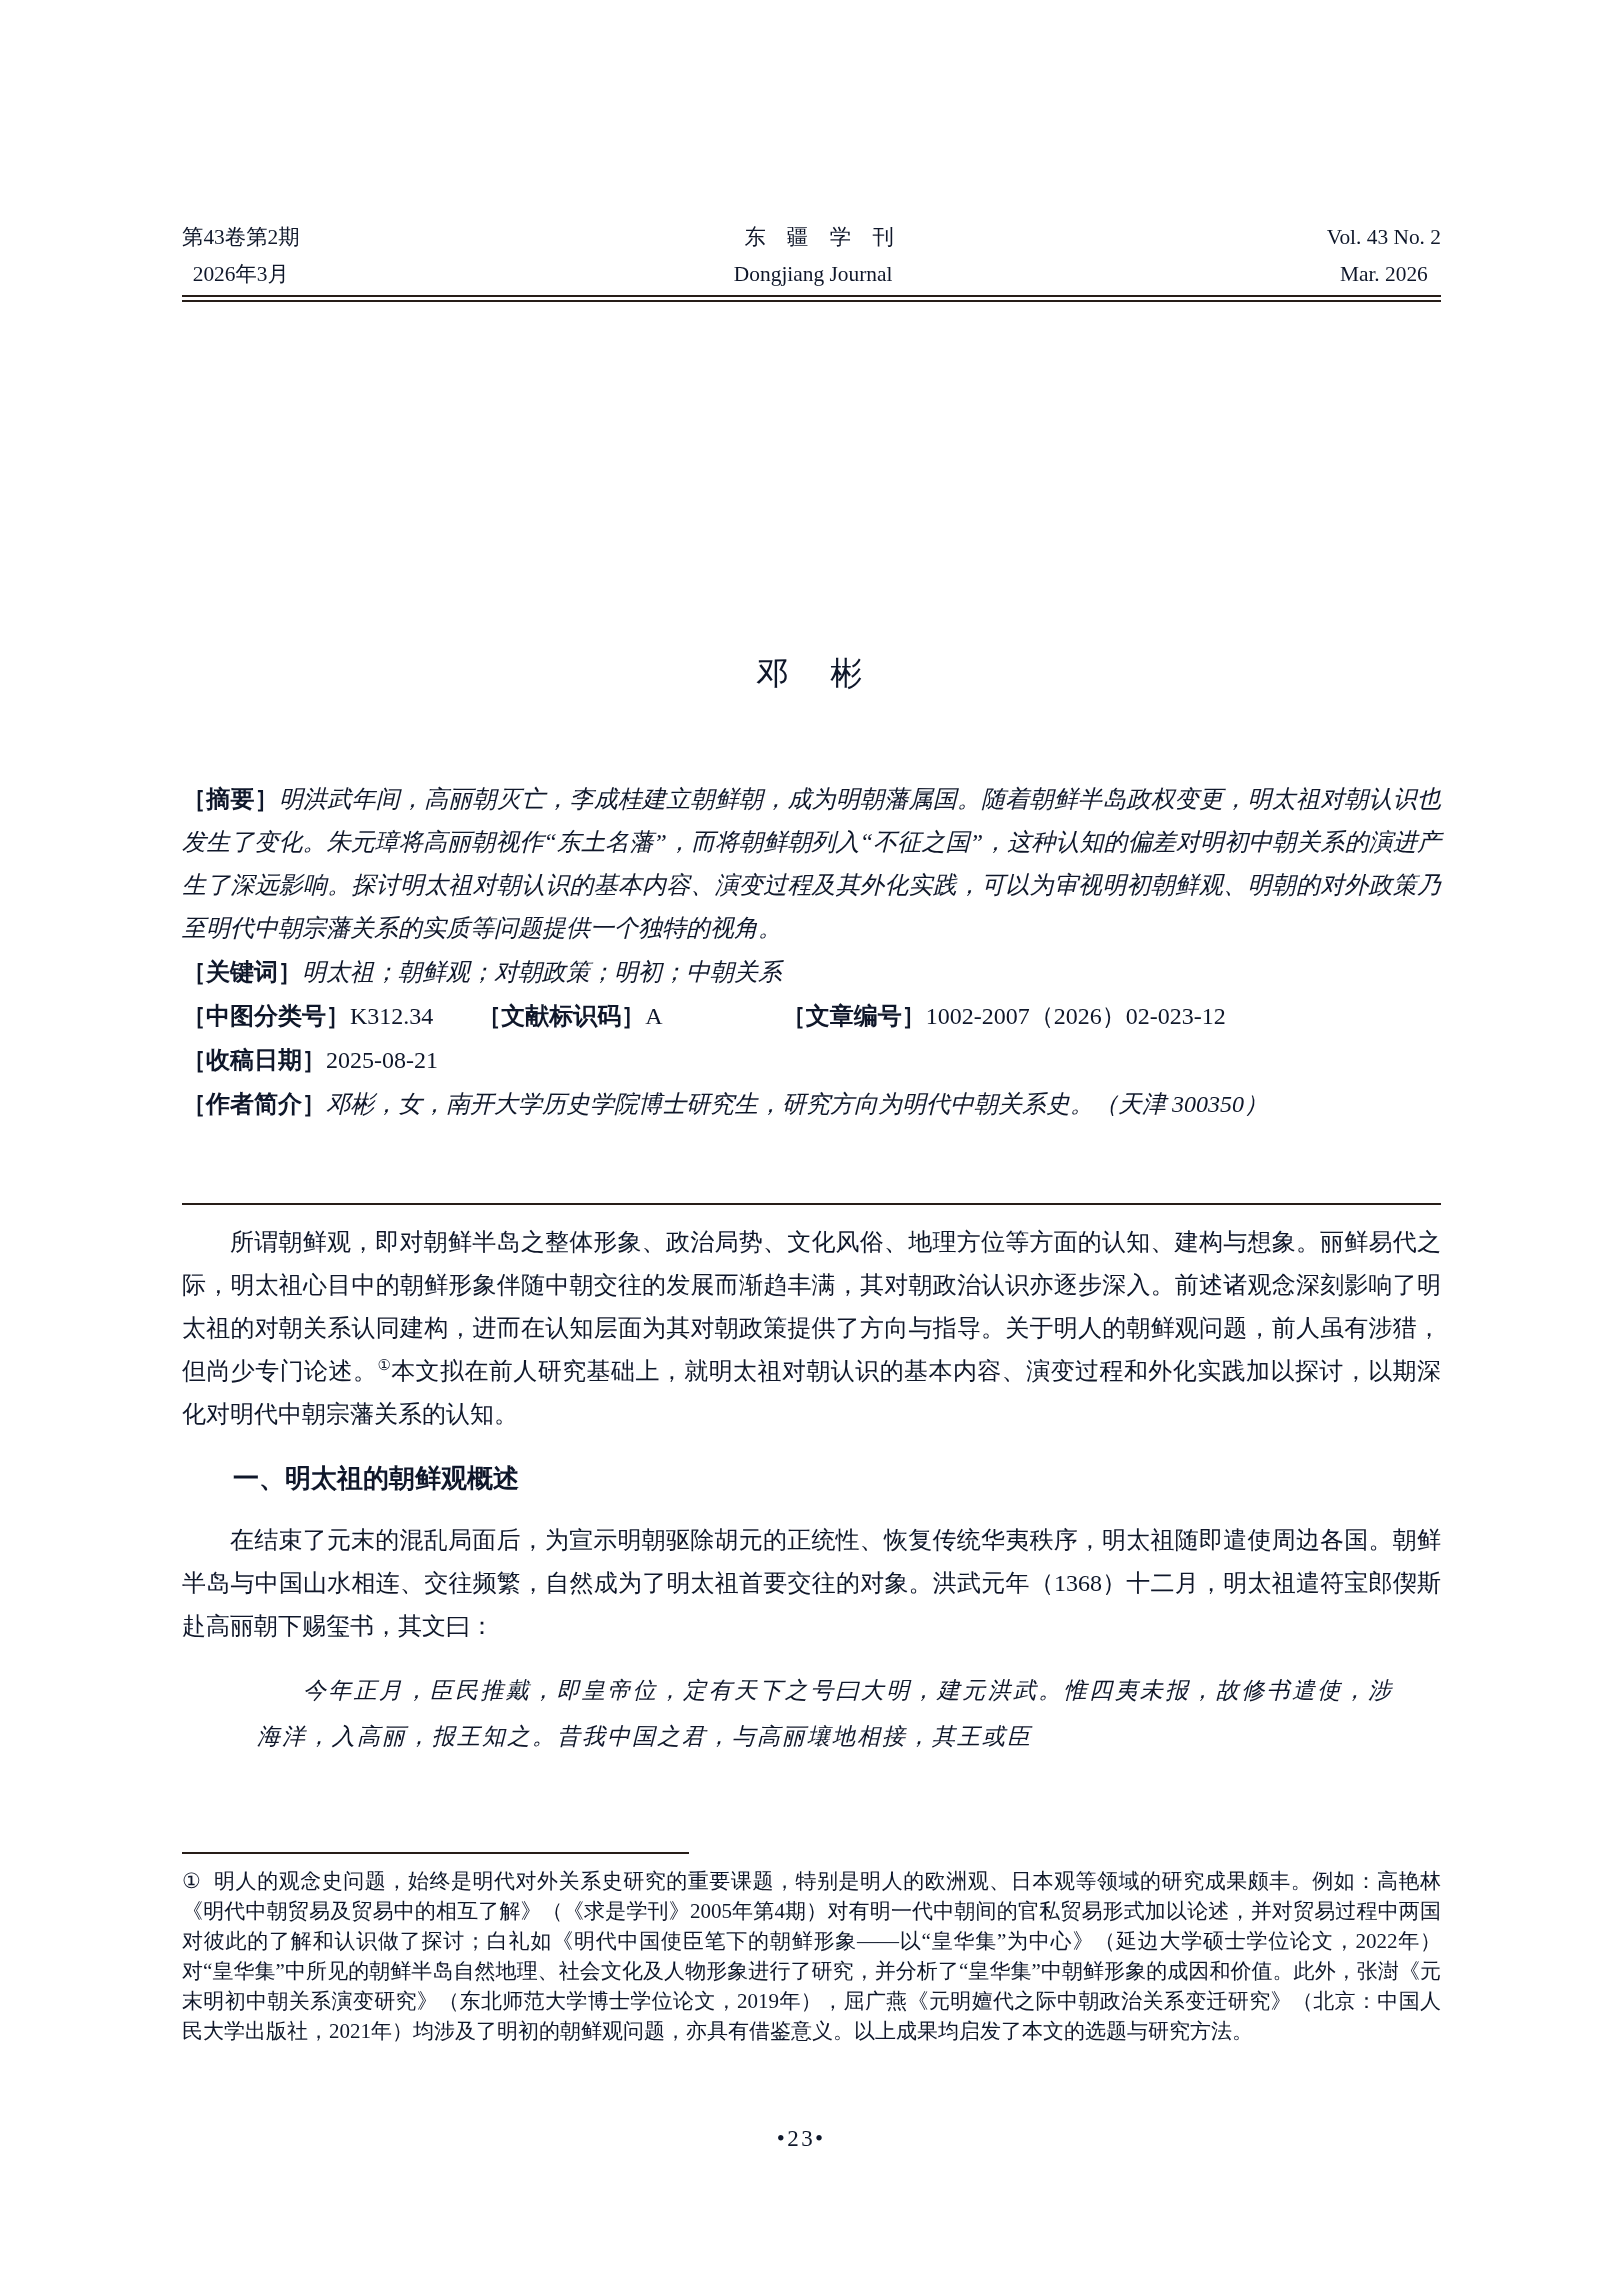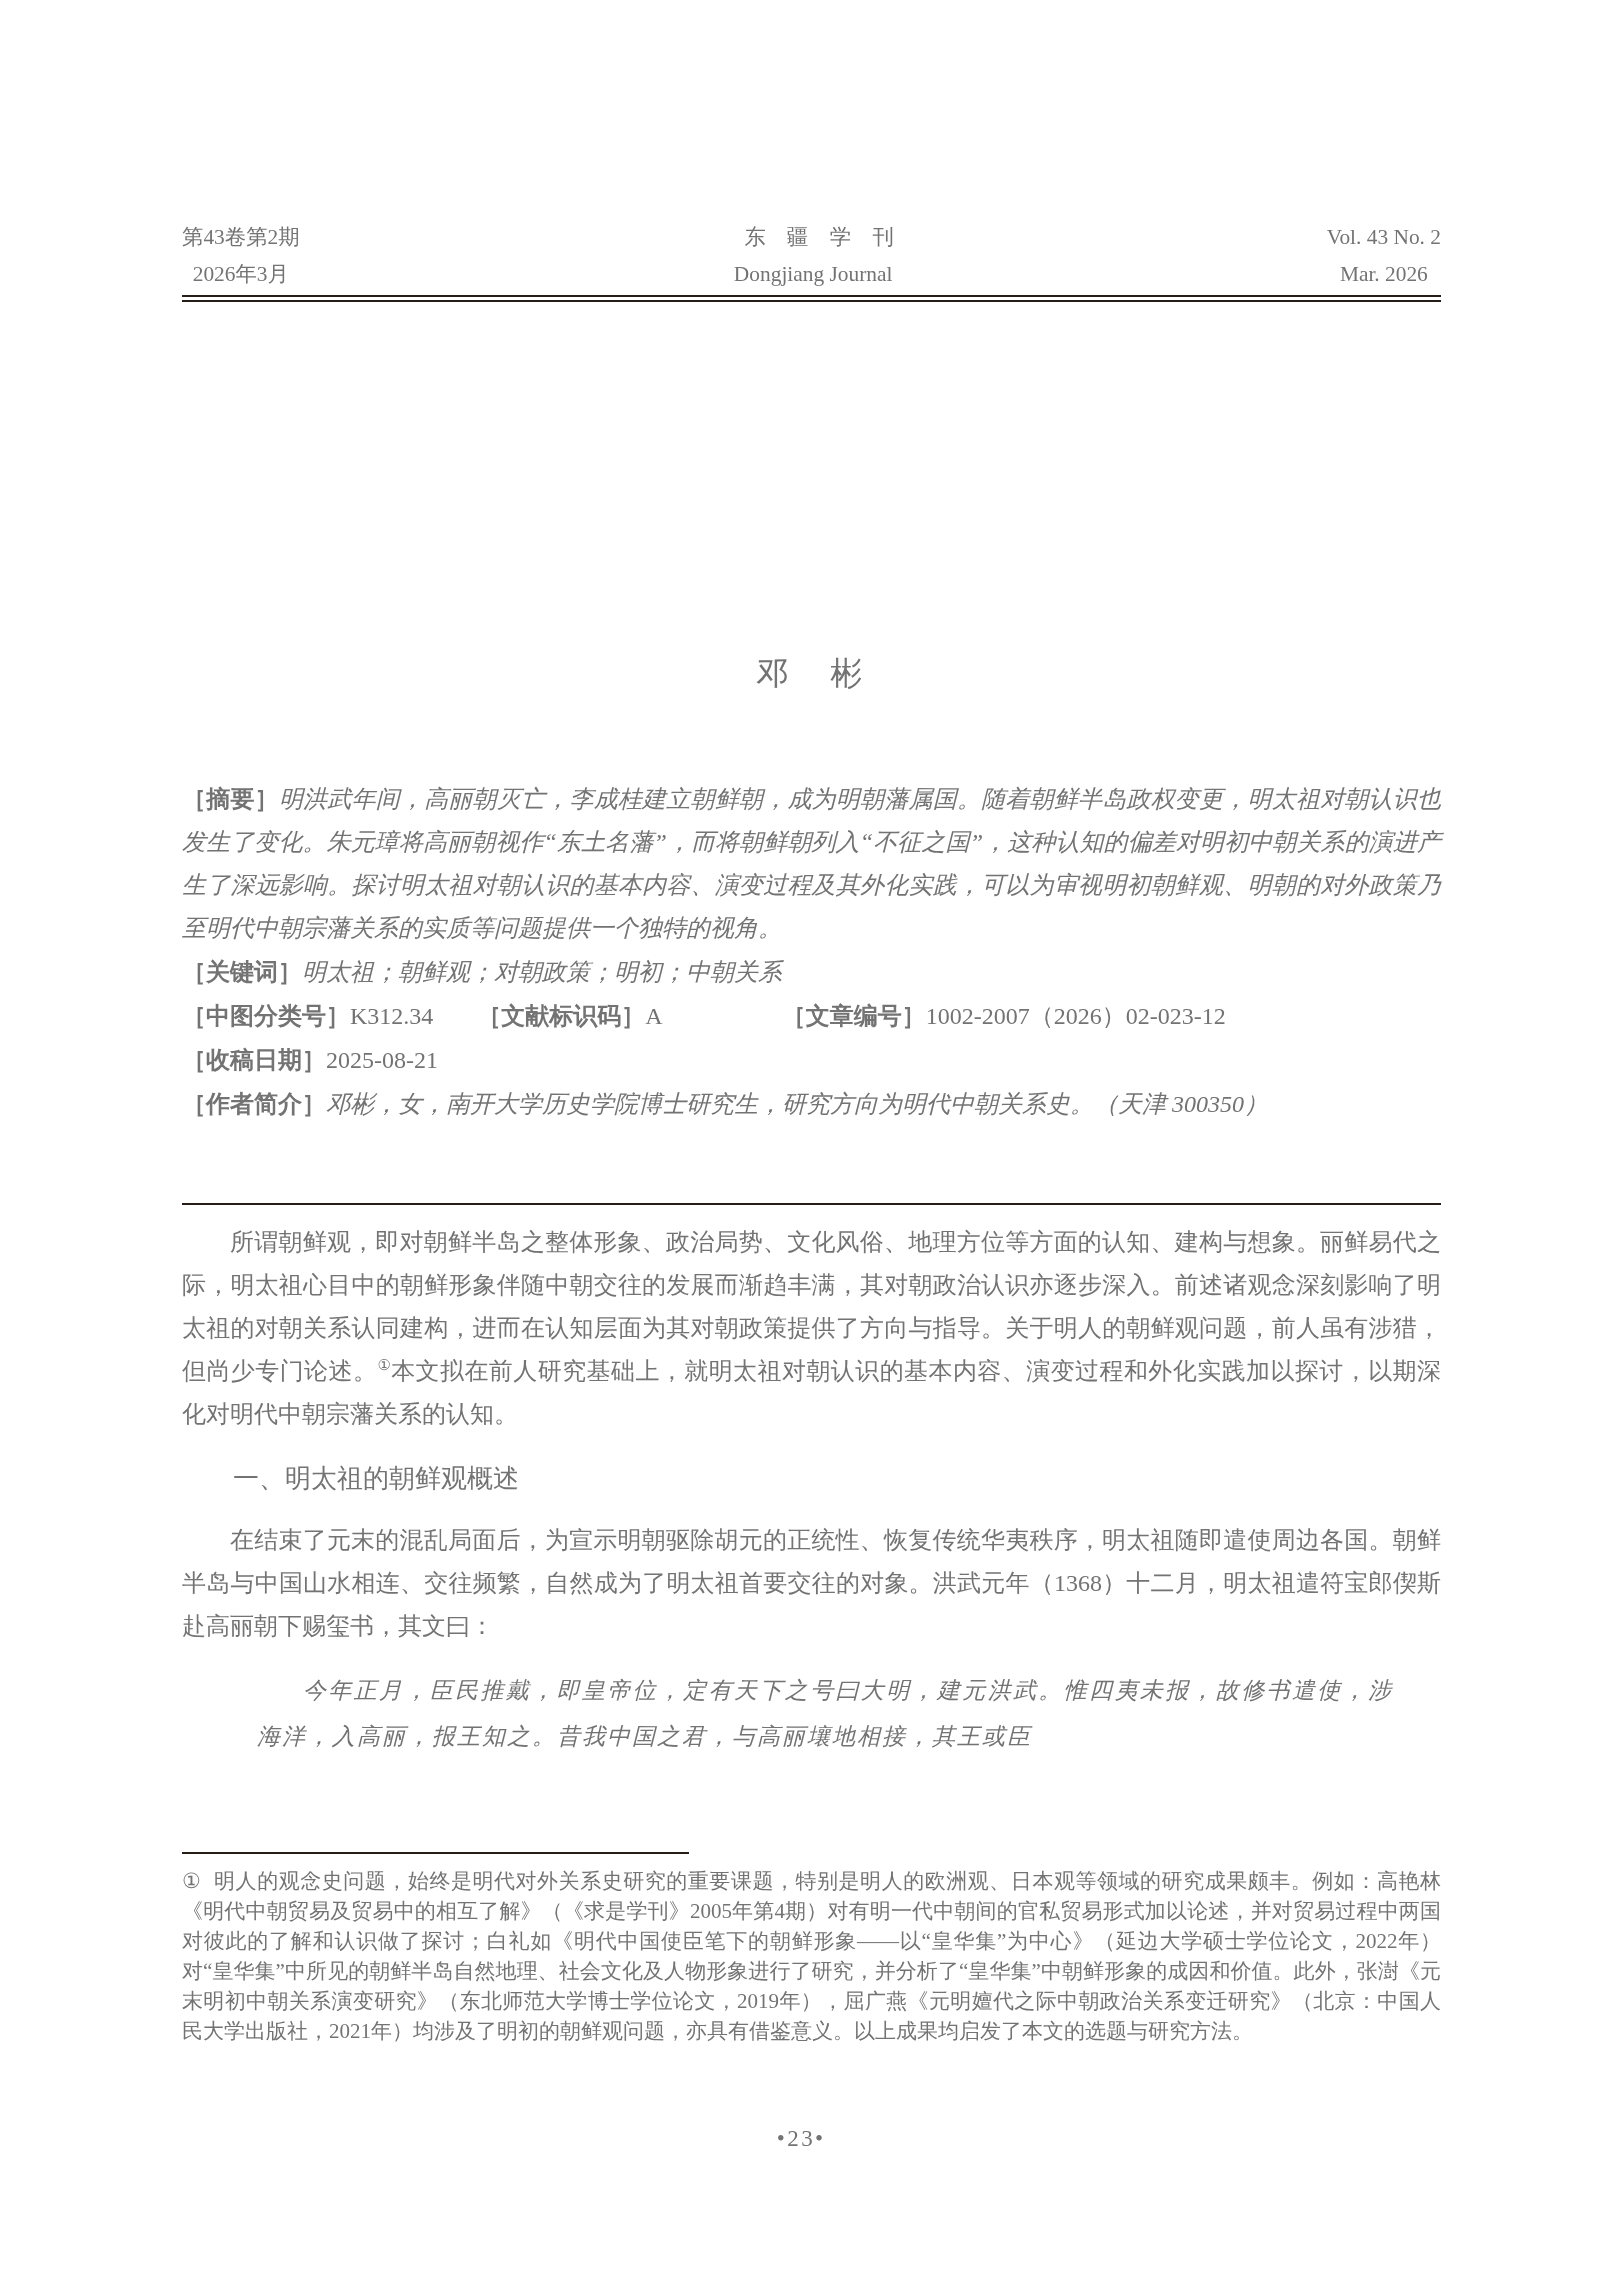--- a/index.html
+++ b/index.html
@@ -10,7 +10,7 @@
     height: 2295px;
     margin: 0 auto;
     background: #ffffff;
-    color: #737373;
+    color: #0f172a;
     font-family: "Liberation Serif", serif;
     overflow: hidden;
   }

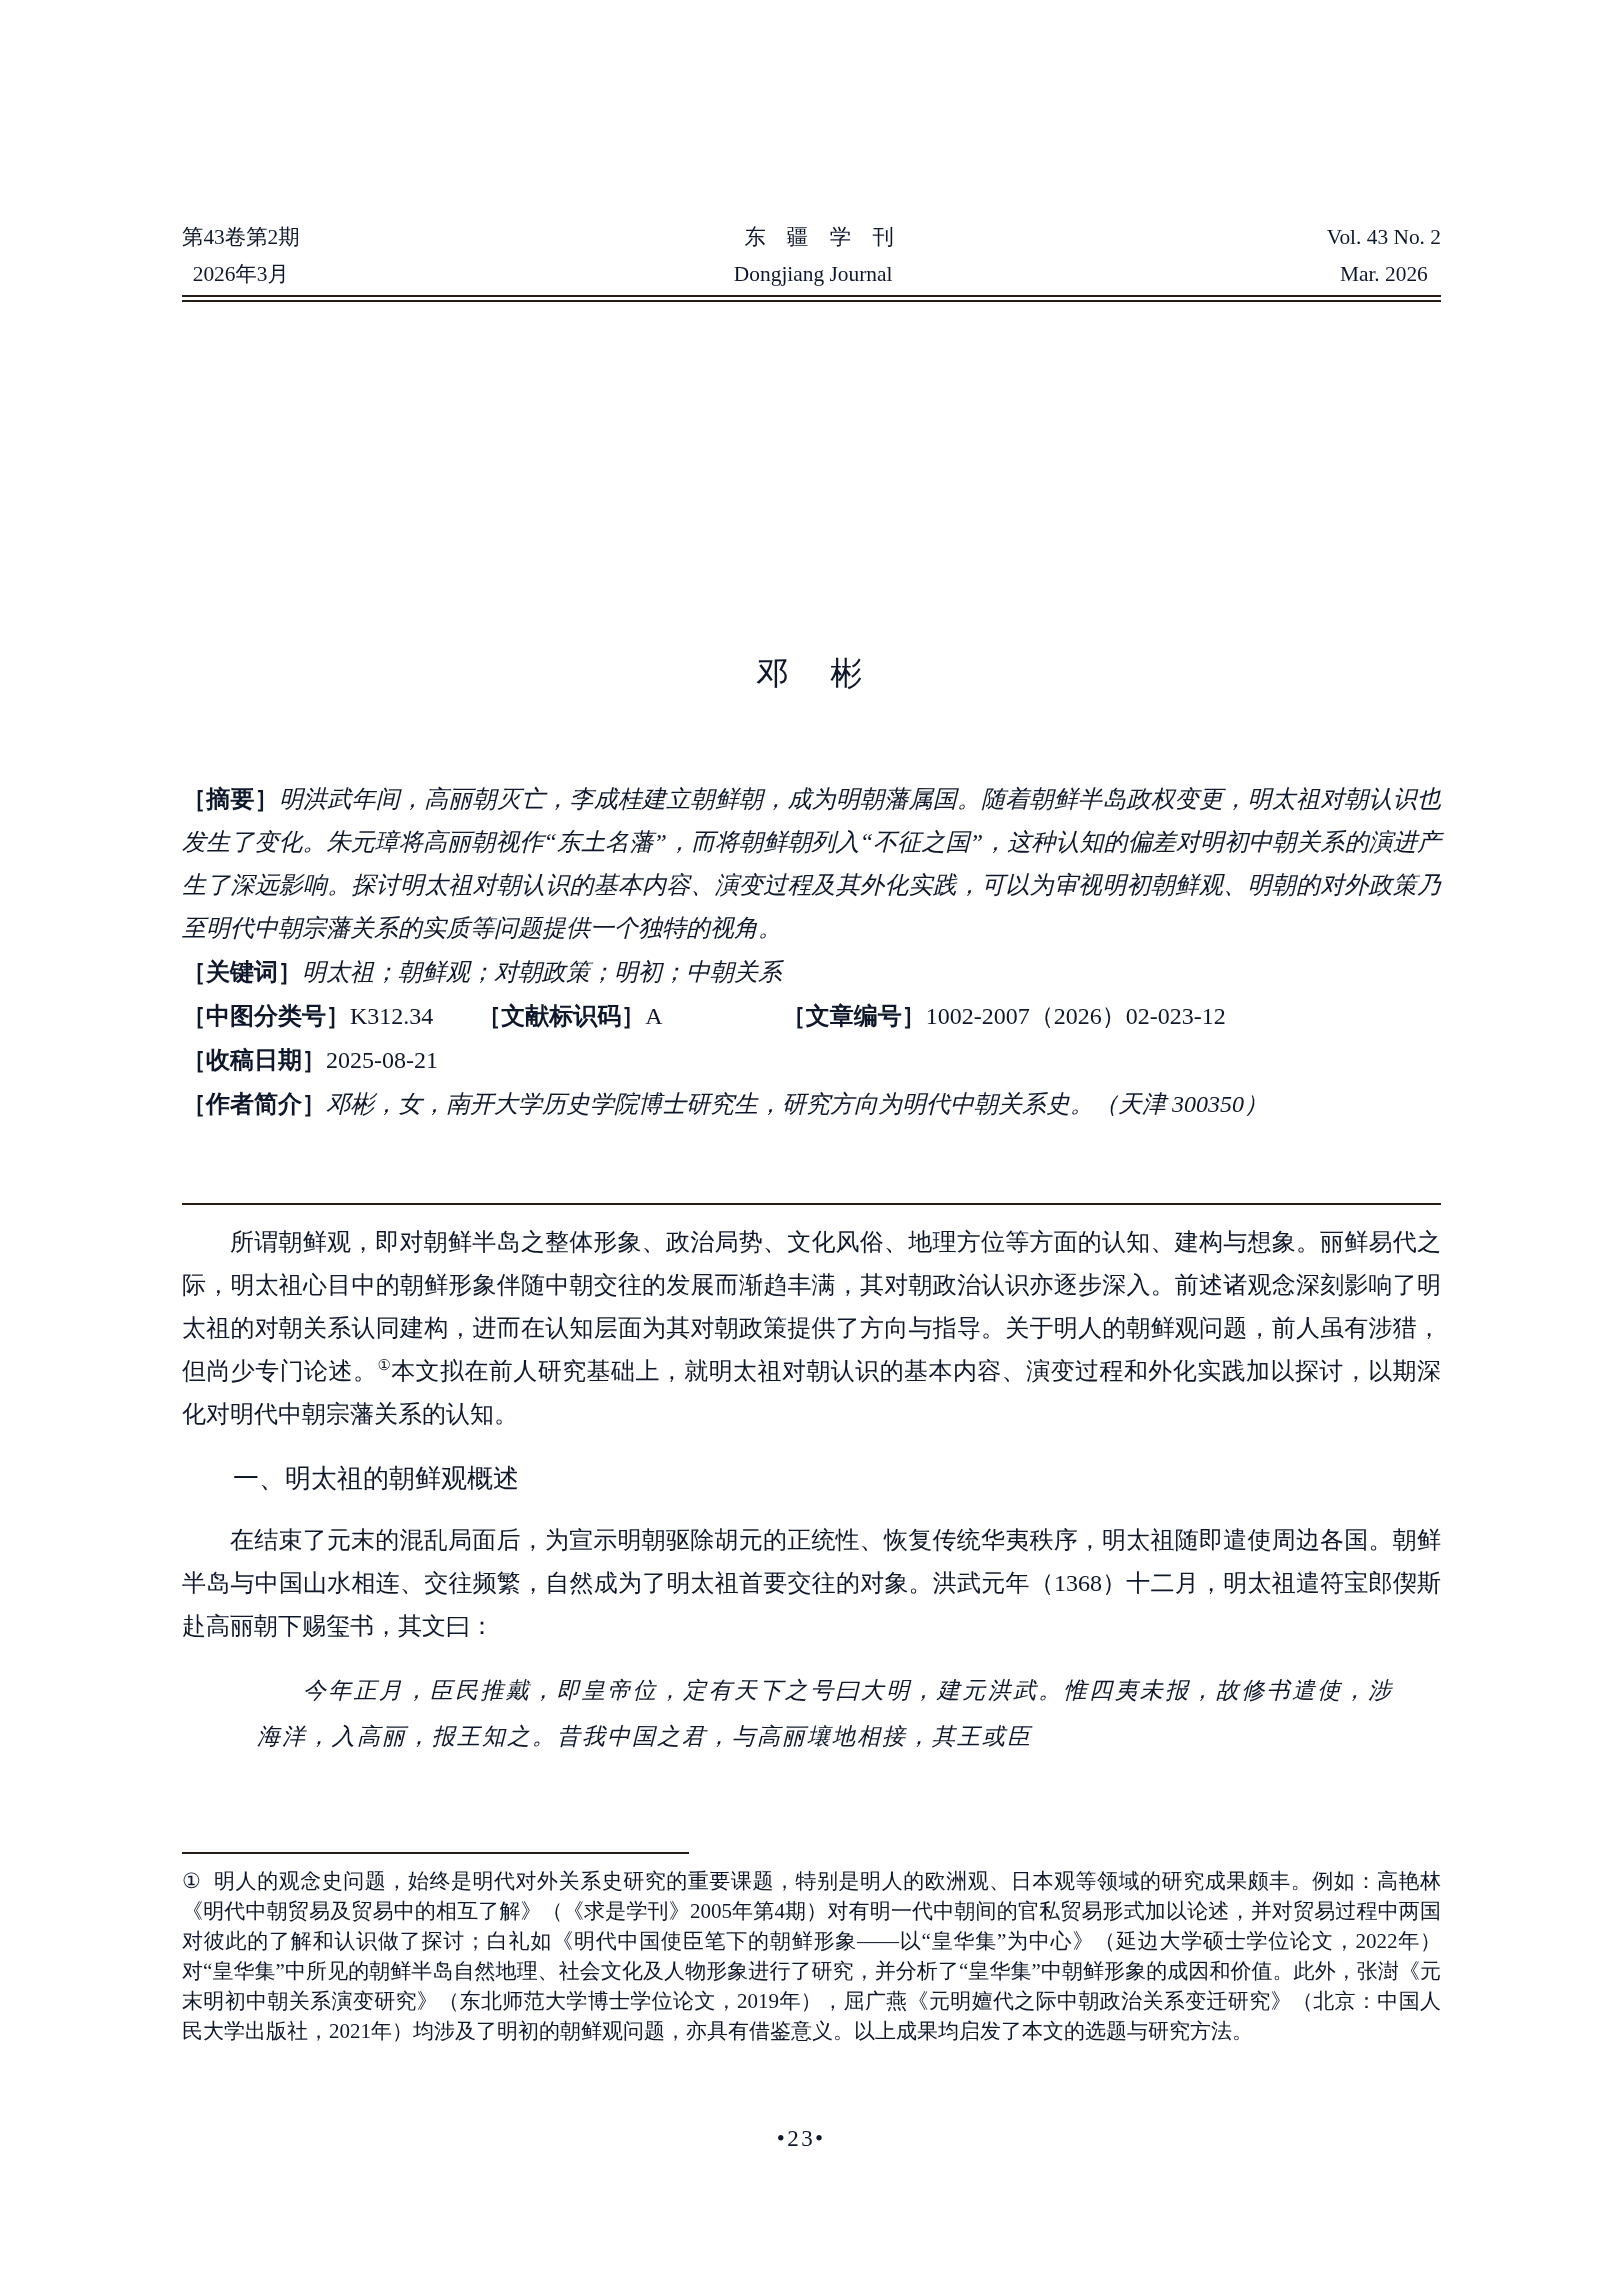--- a/index.html
+++ b/index.html
@@ -87,7 +87,7 @@
   }
   .section-heading {
     font-family: "Liberation Sans", sans-serif;
-    font-weight: normal;
+    font-weight: bold;
     font-size: 26px;
     text-indent: 51px;
     margin-top: 20.6px;

